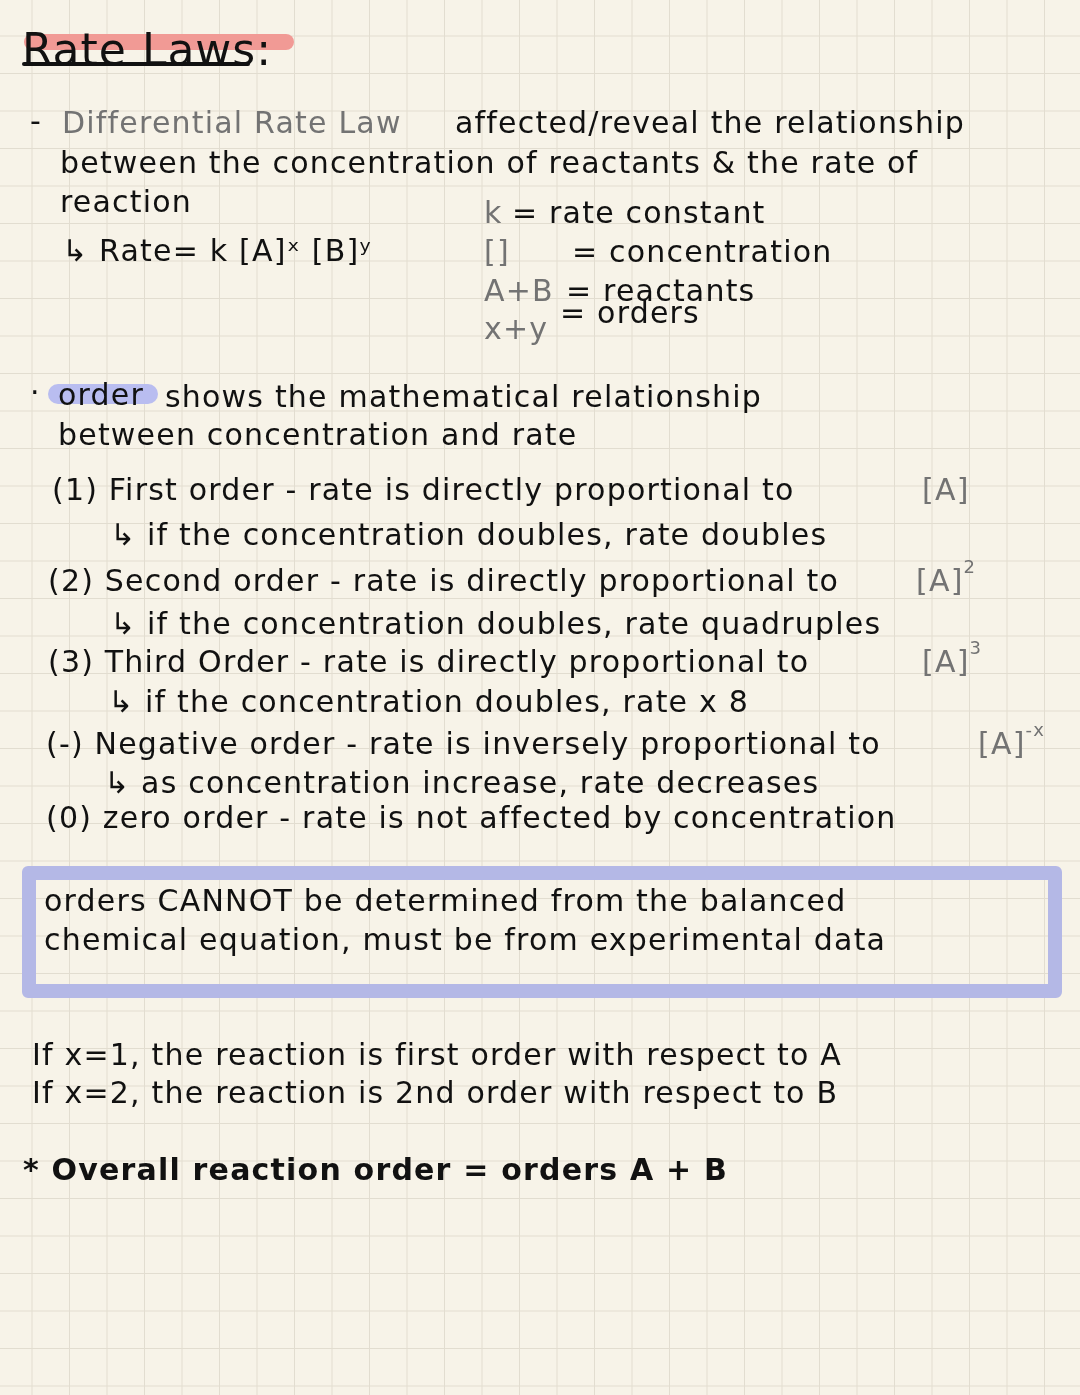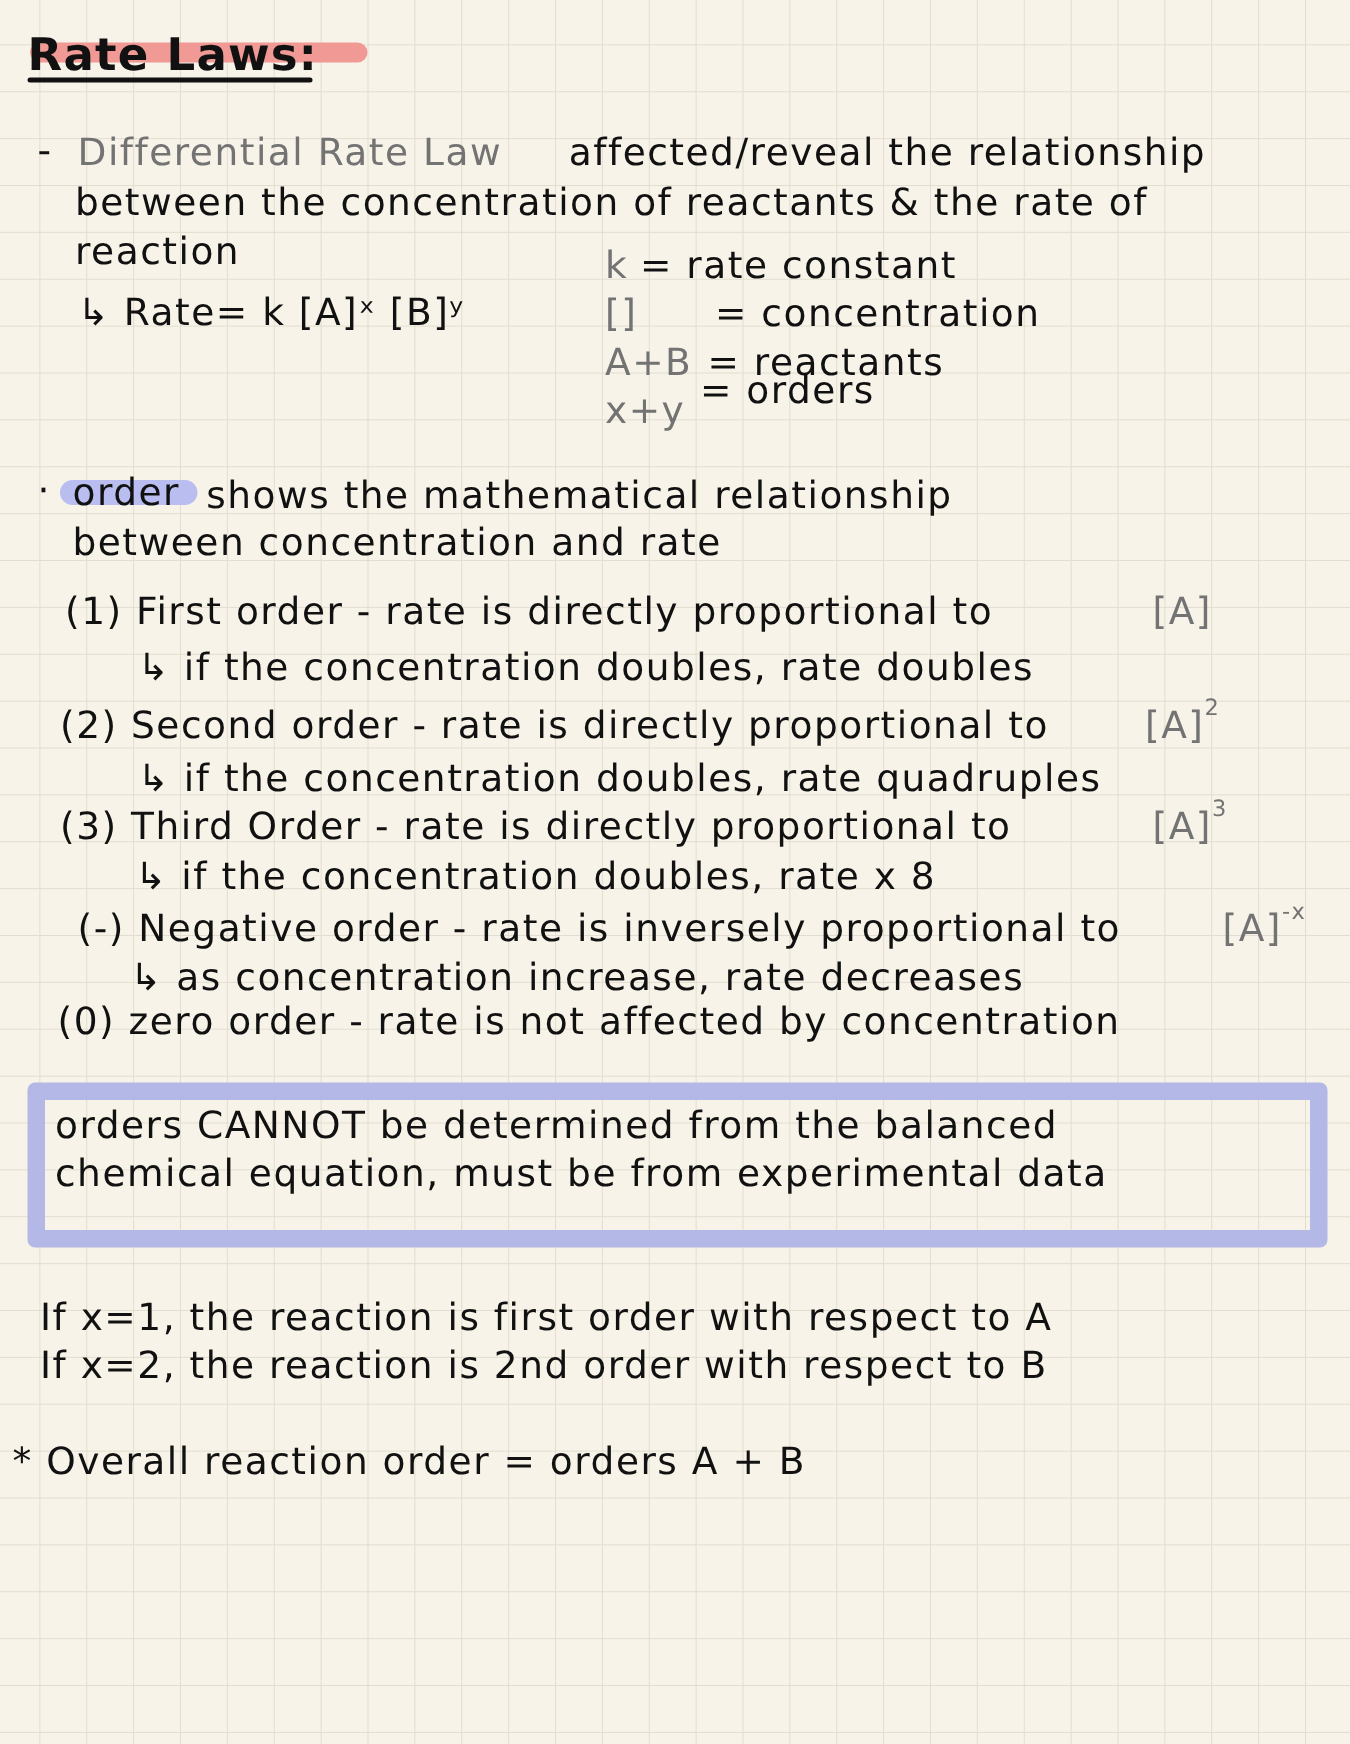--- a/index.html
+++ b/index.html
@@ -18,7 +18,7 @@
   .blue{color:#737373;}
   .title-wrap{position:absolute;left:22px;top:24px;}
   .title-hl{position:absolute;left:2px;top:10px;width:270px;height:16px;background:#f19a95;border-radius:8px;}
-  .title{position:relative;font-size:36px;letter-spacing:1px;font-weight:bold;}
+  .title{position:relative;font-size:44px;letter-spacing:1px;}
   .title-ul{position:absolute;left:0;top:38px;width:228px;height:4px;background:#111;border-radius:2px;}
   .order-hl{position:absolute;left:48px;top:384px;width:110px;height:20px;background:#b9bdf0;border-radius:10px;}
   .box{position:absolute;left:22px;top:866px;width:1012px;height:104px;border:14px solid #b4b8e6;border-radius:6px;background:transparent;}

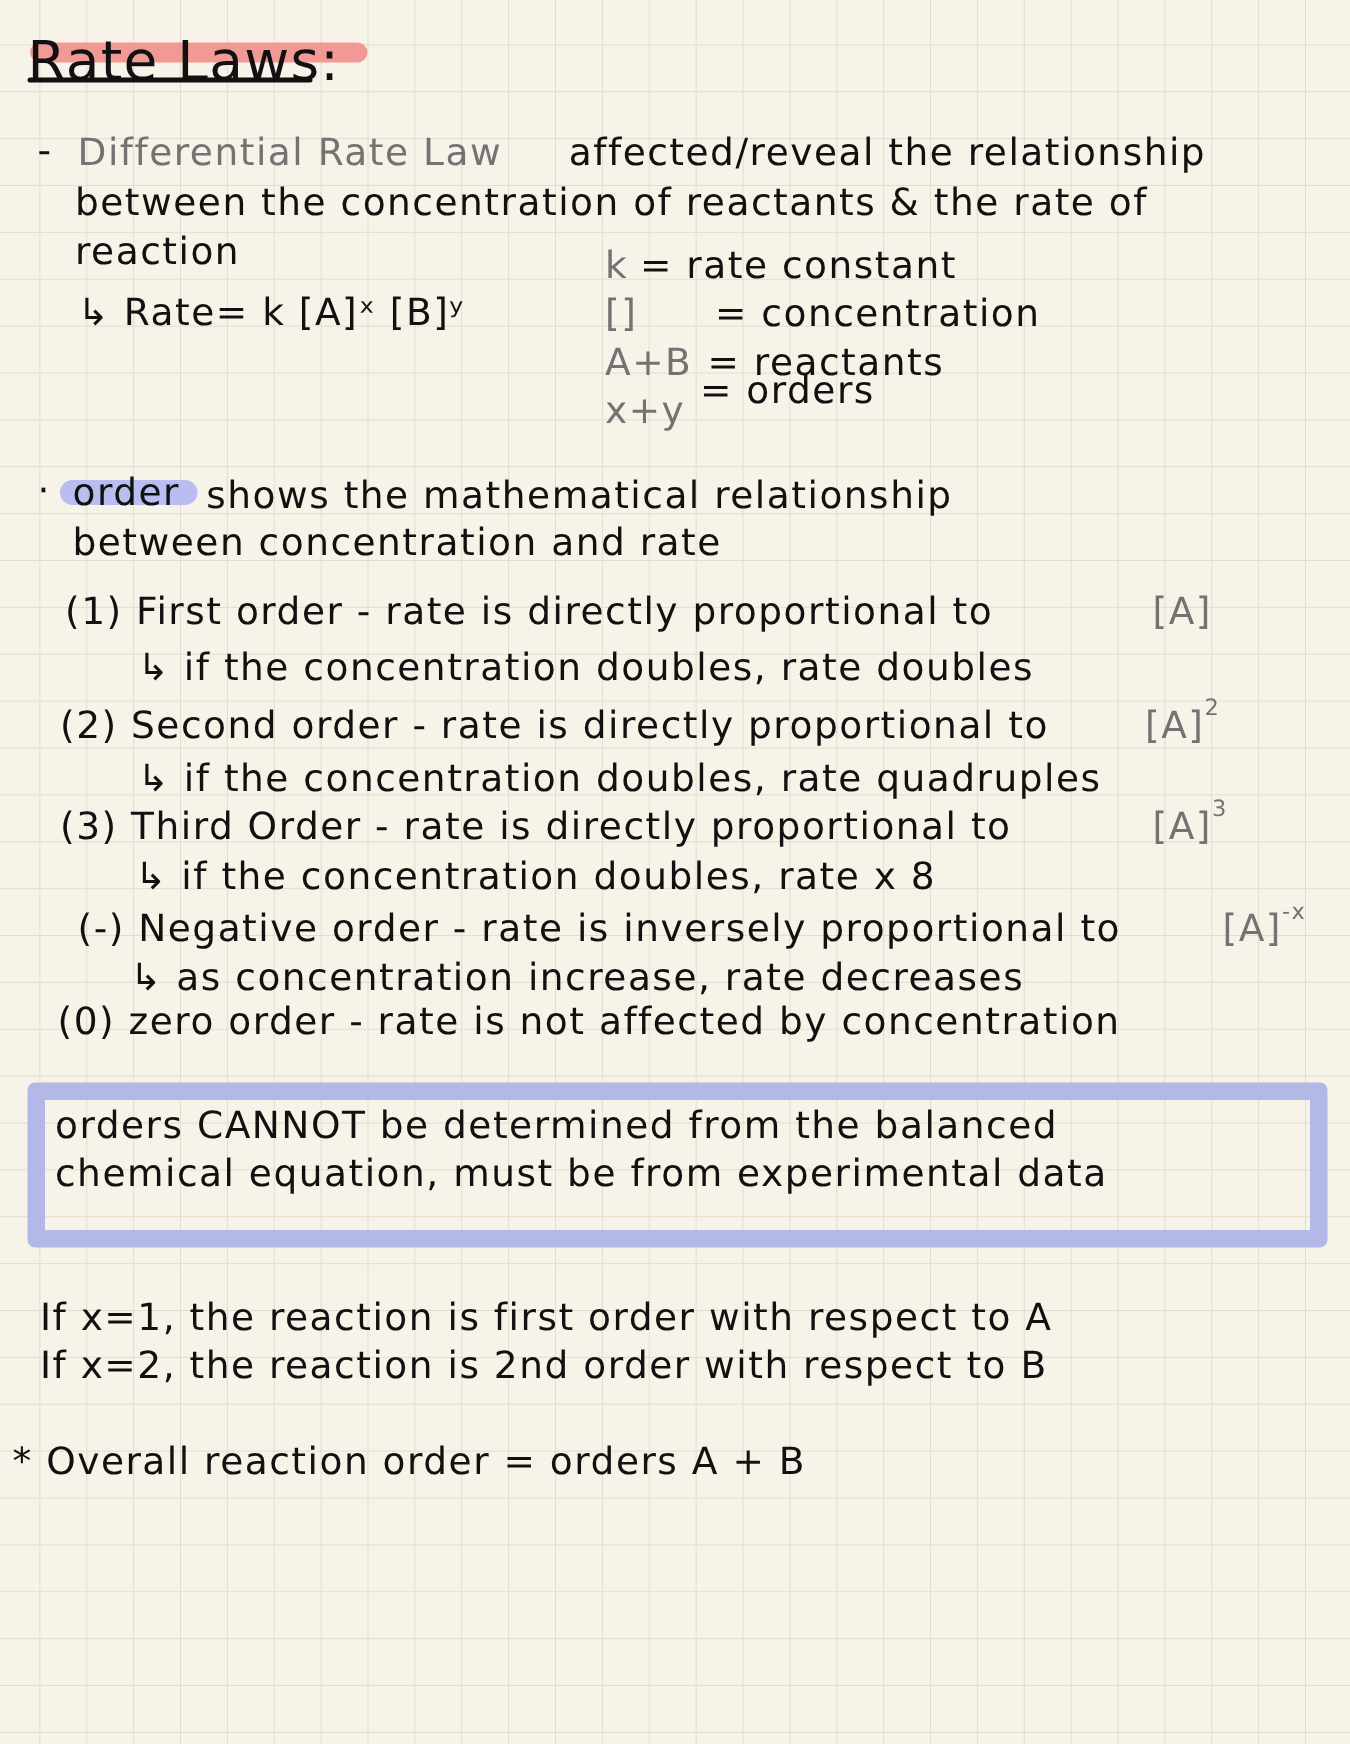--- a/index.html
+++ b/index.html
@@ -67,7 +67,7 @@
 <div class="t blue" style="left:922px;top:647px;"><span>[A]</span><span class="sup">3</span></div>
 <div class="t" style="left:108px;top:687px;">↳ if the concentration doubles, rate  x 8</div>
 
-<div class="t" style="left:46px;top:729px;margin-left:16px;">(-) Negative order - rate is inversely proportional to</div>
+<div class="t" style="left:46px;top:729px;">(-) Negative order - rate is inversely proportional to</div>
 <div class="t blue" style="left:978px;top:729px;"><span>[A]</span><span class="sup">-x</span></div>
 <div class="t" style="left:104px;top:768px;">↳ as concentration increase, rate decreases</div>
 

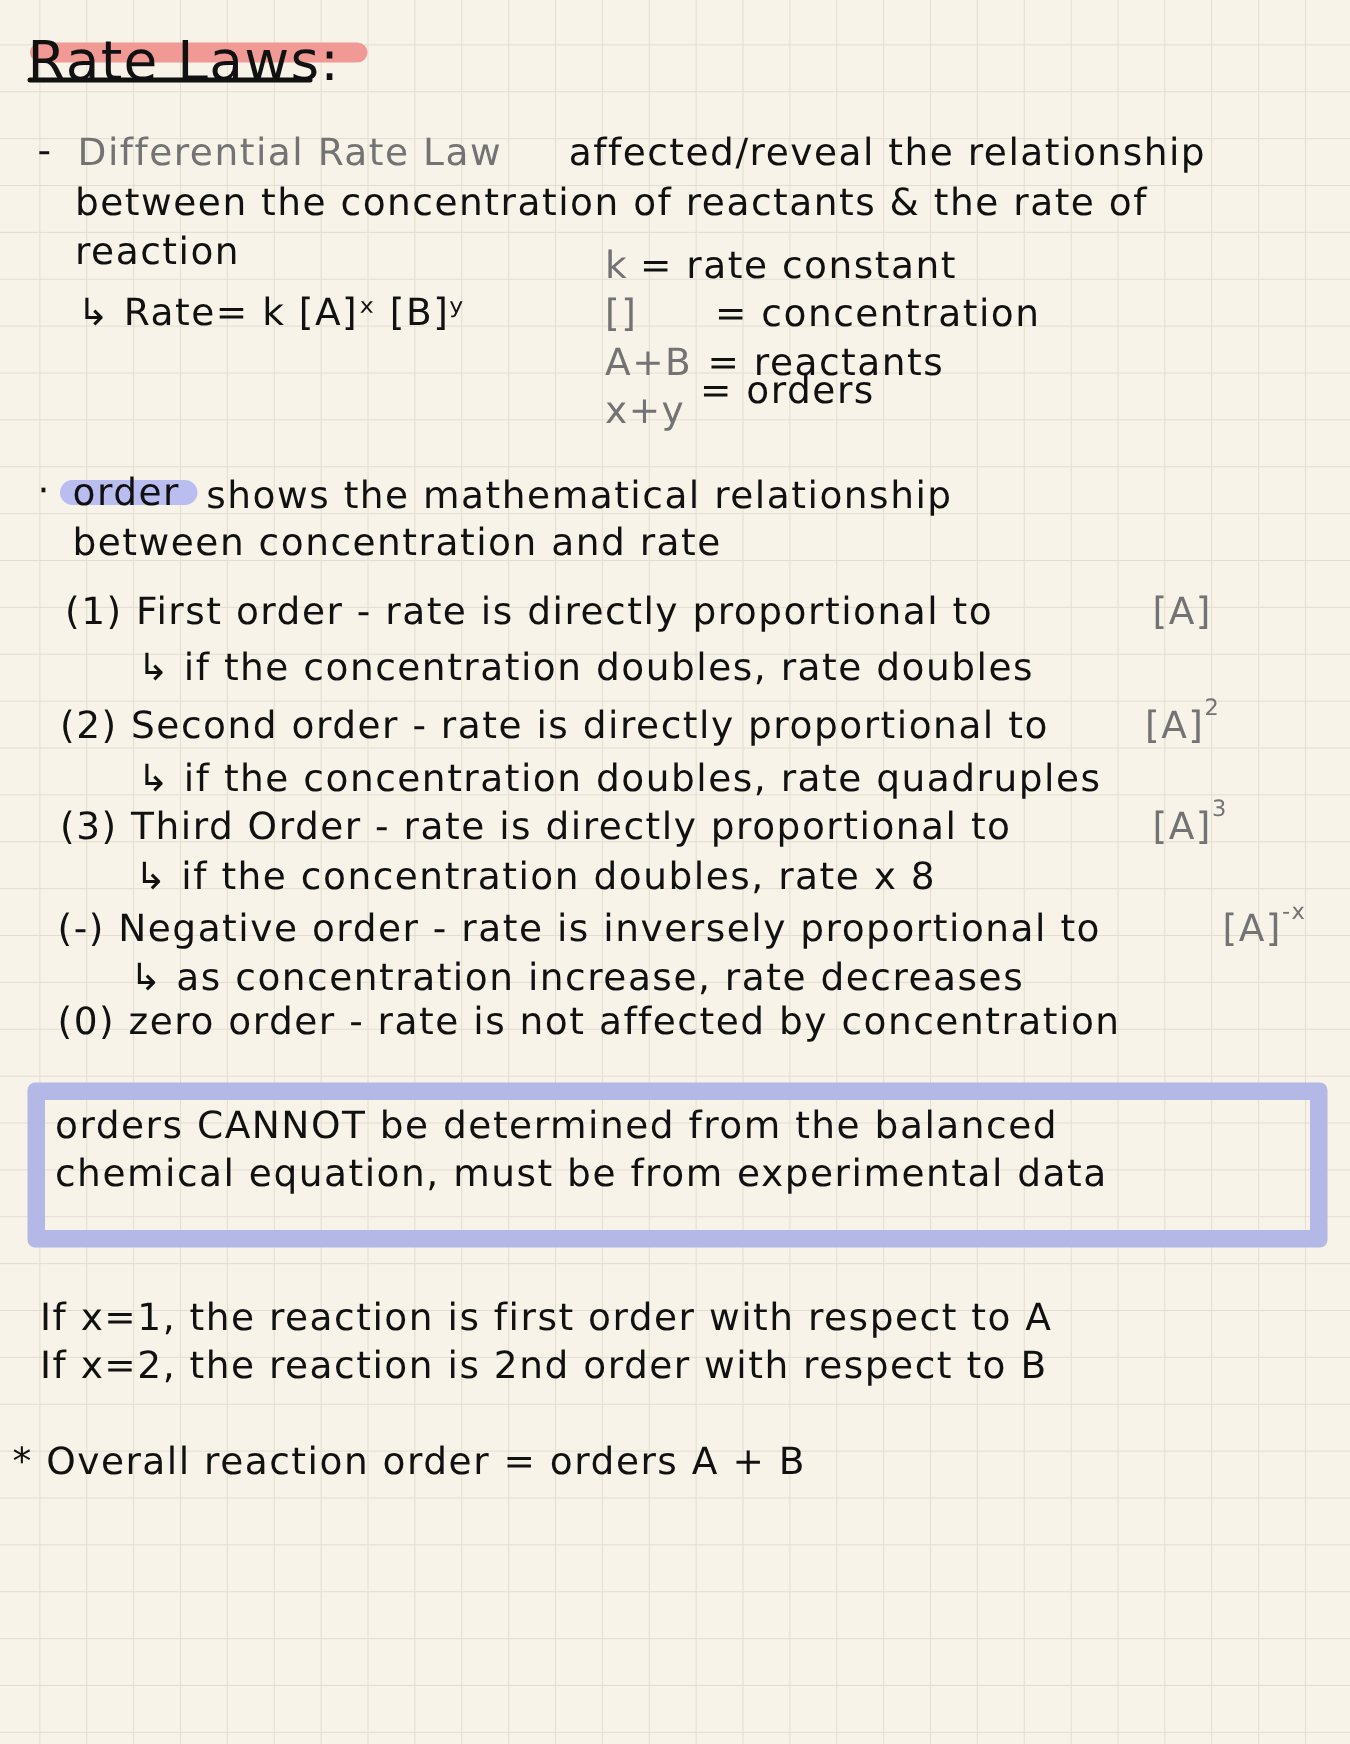--- a/index.html
+++ b/index.html
@@ -80,6 +80,6 @@
 <div class="t" style="left:32px;top:1040px;">If x=1, the reaction is first order with respect to A</div>
 <div class="t" style="left:32px;top:1078px;">If x=2, the reaction is 2nd order with respect to B</div>
 
-<div class="t" style="left:10px;top:1155px;">* Overall reaction order = orders A + B</div>
+<div class="t" style="left:23px;top:1155px;font-weight:bold;">* Overall reaction order = orders A + B</div>
 
 </body></html>

